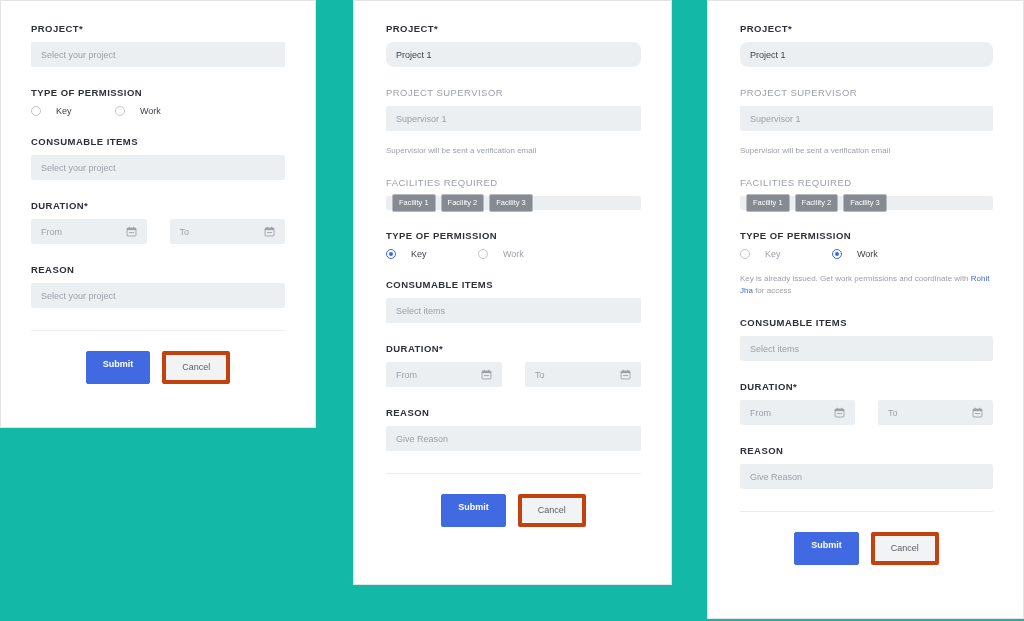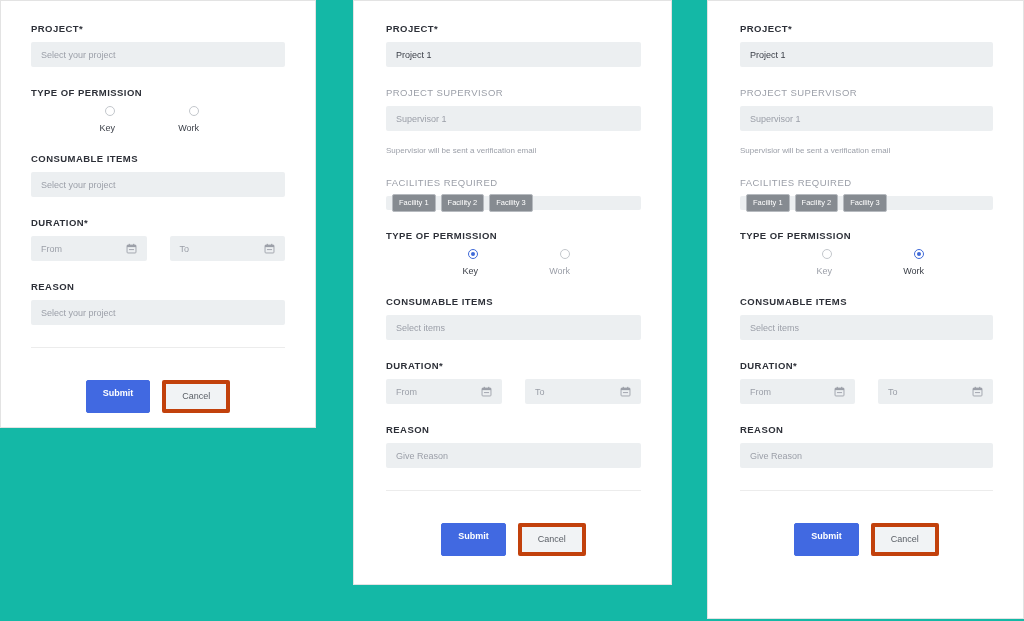--- a/index.html
+++ b/index.html
@@ -65,7 +65,7 @@
     color: #9b9fa8;
     position: relative;
   }
-  .input.filled { color: #3c4049; }
+  .input.filled { color: #3c4049; border-radius: 8px; }
 
   .helper {
     font-size: 8px;

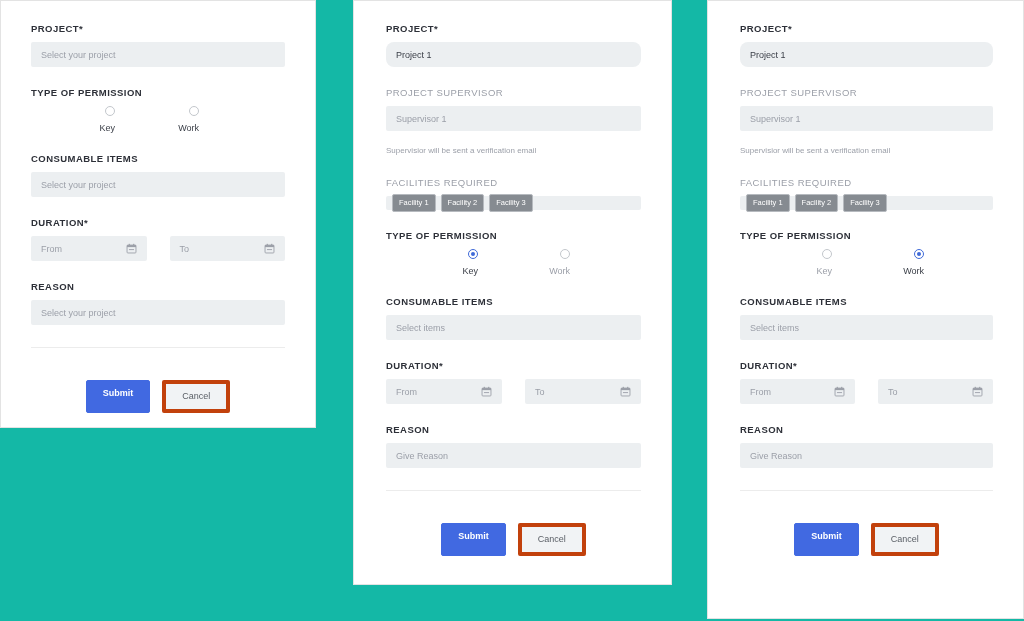--- a/index.html
+++ b/index.html
@@ -107,10 +107,9 @@
   }
   .radio-opt {
     display: flex;
-    align-items: flex-end;
-    gap: 7px;
+    align-items: flex-start;
+    gap: 15px;
     width: 84px;
-    flex-direction: column;
   }
   #panel-2 .radio-opt, #panel-3 .radio-opt { width: 92px; }
   .radio-dot {

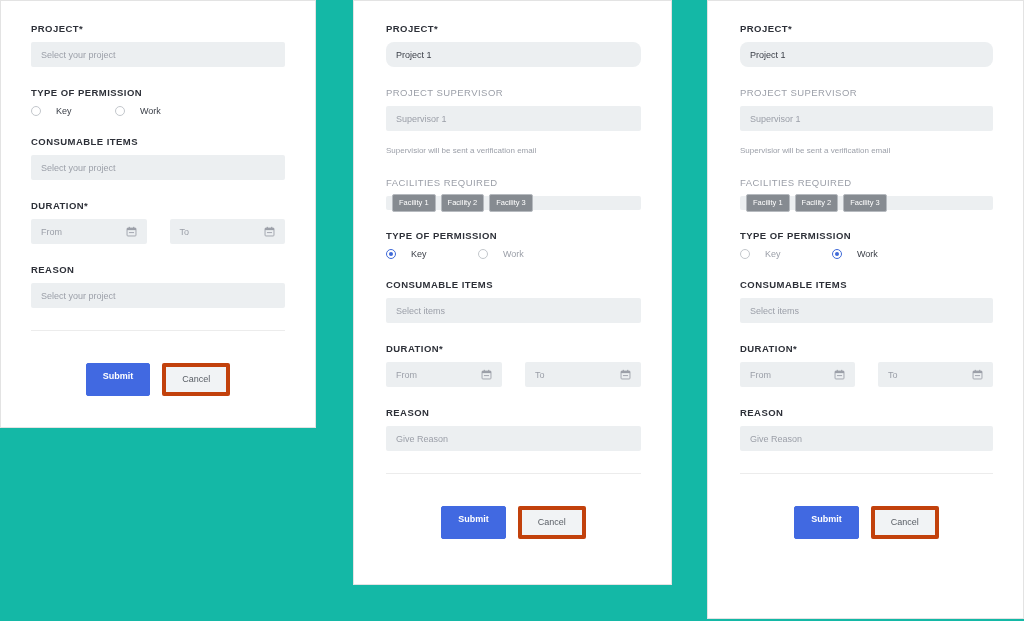--- a/index.html
+++ b/index.html
@@ -400,6 +400,7 @@
             <span class="radio-label">Work</span>
           </div>
         </div>
+        <div class="helper"><span>Key is already issued. Get work permissions and coordinate with </span><span class="link">Rohit Jha</span><span> for access</span></div>
       </div>
 
       <div class="field">

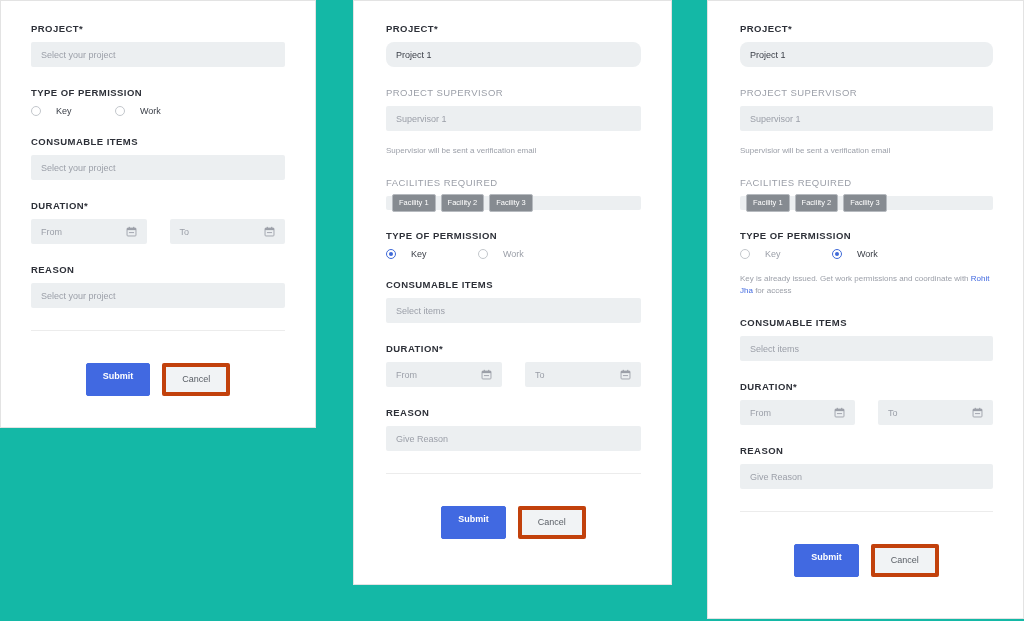--- a/index.html
+++ b/index.html
@@ -164,7 +164,6 @@
     cursor: pointer;
     border: 1px solid transparent;
     line-height: 11px;
-    margin-top: 12px;
   }
   .btn-primary {
     background: #4169e1;

